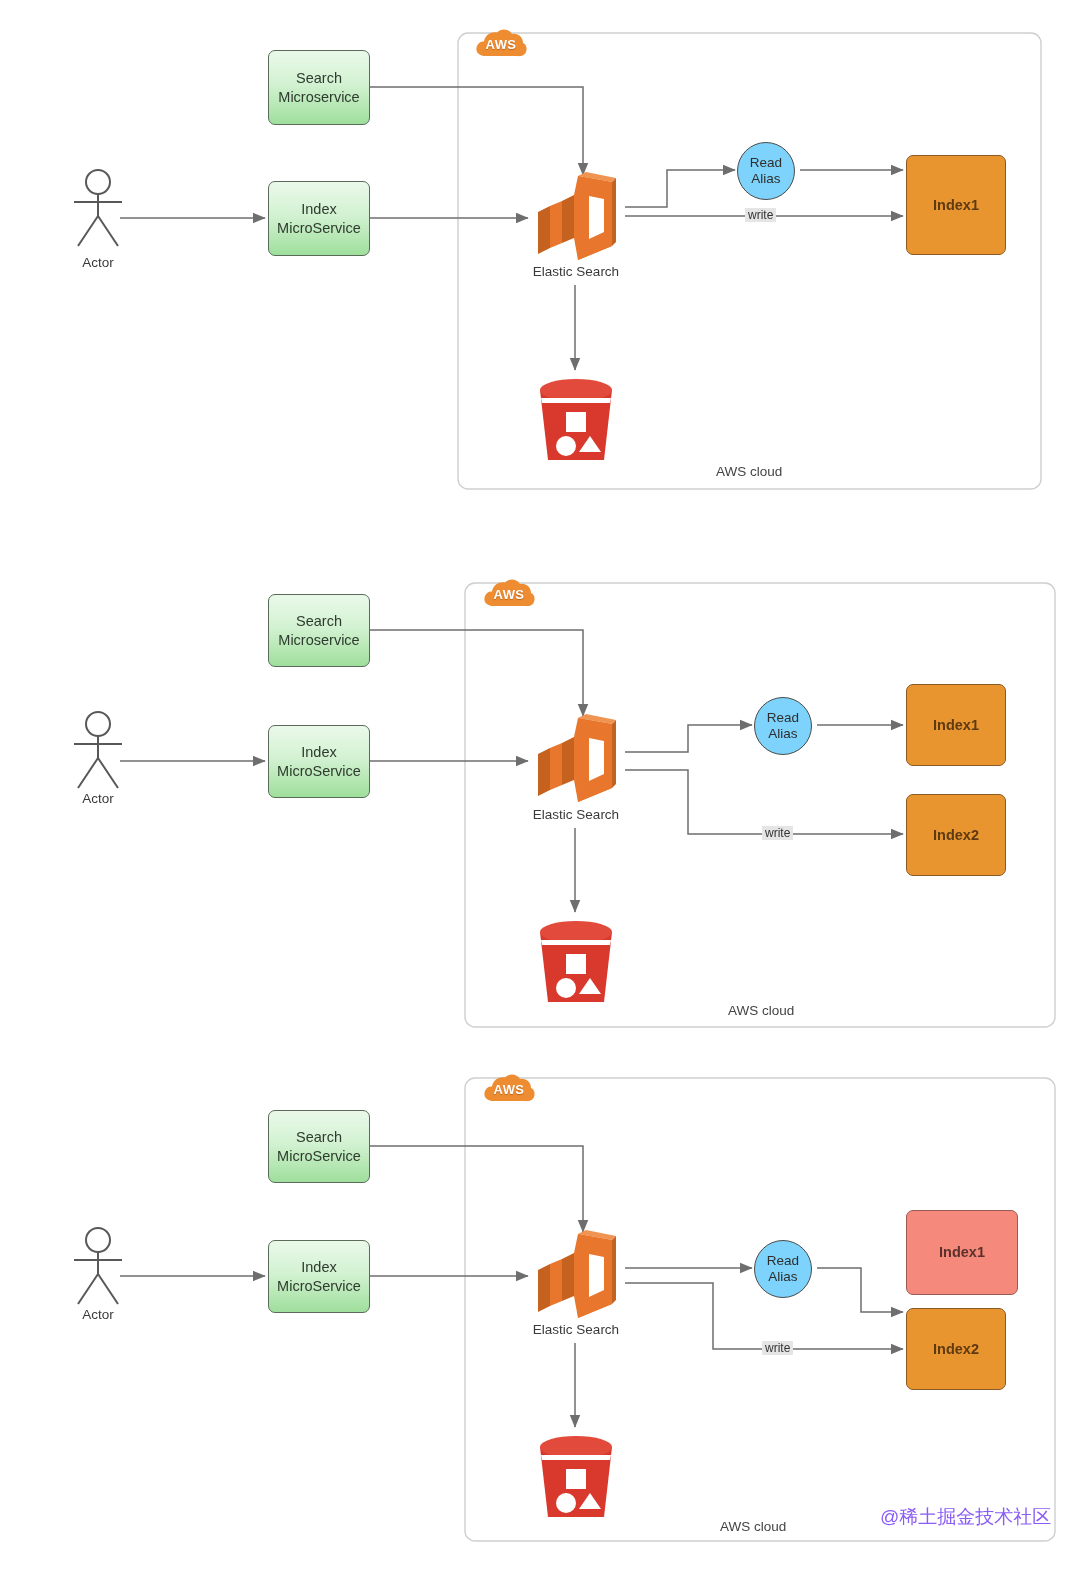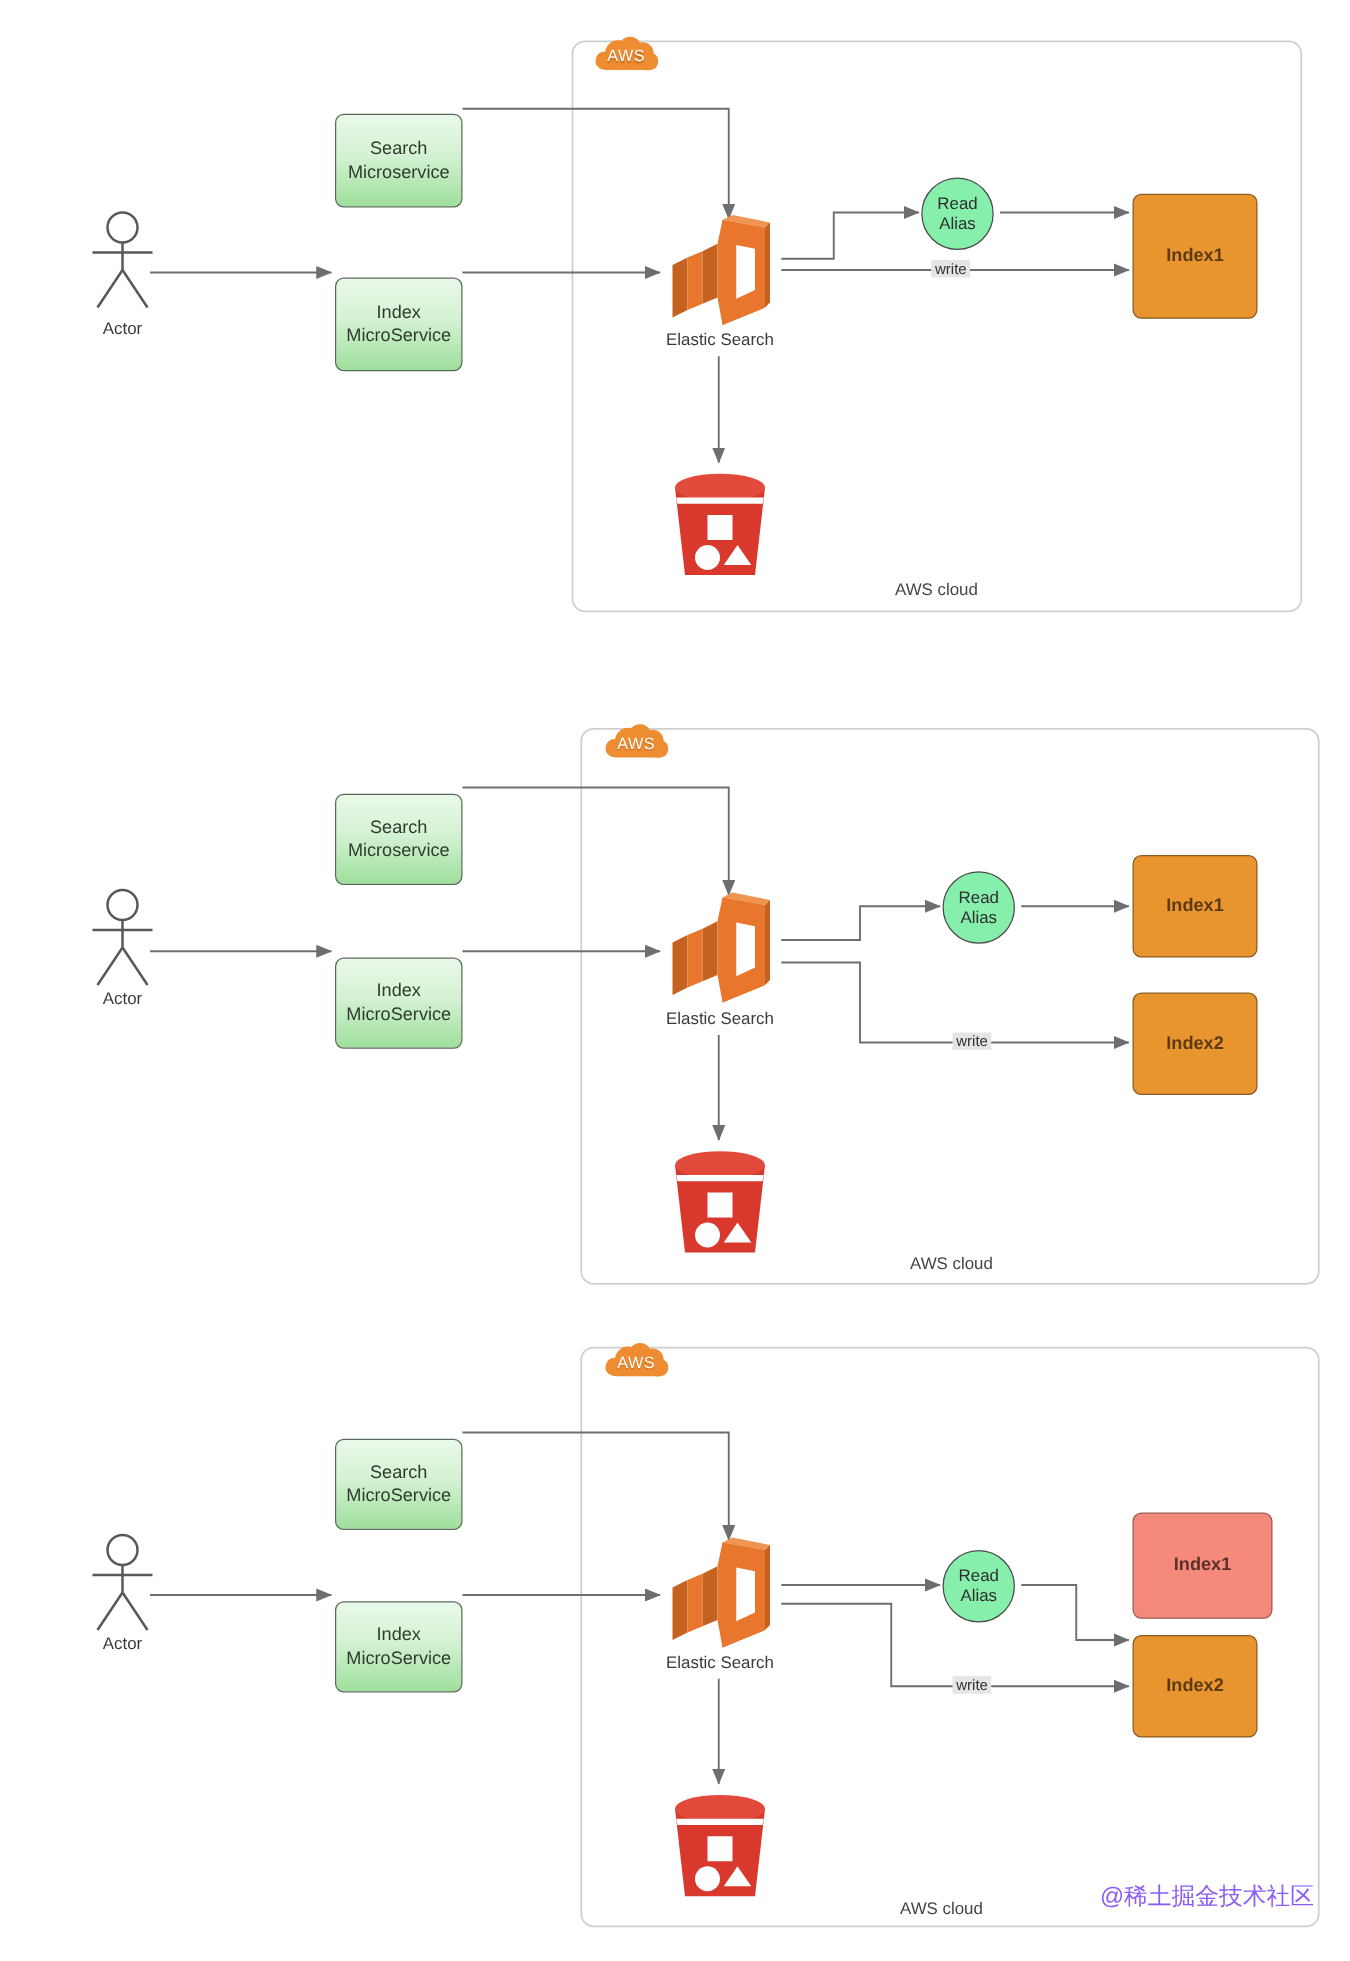--- a/index.html
+++ b/index.html
@@ -88,7 +88,7 @@
     text-align: center;
     color: #ffffff;
     font-size: 13px;
-    font-weight: normal;
+    font-weight: bold;
     letter-spacing: 0.4px;
     text-shadow: 0 1px 1px rgba(120,60,0,.45);
   }

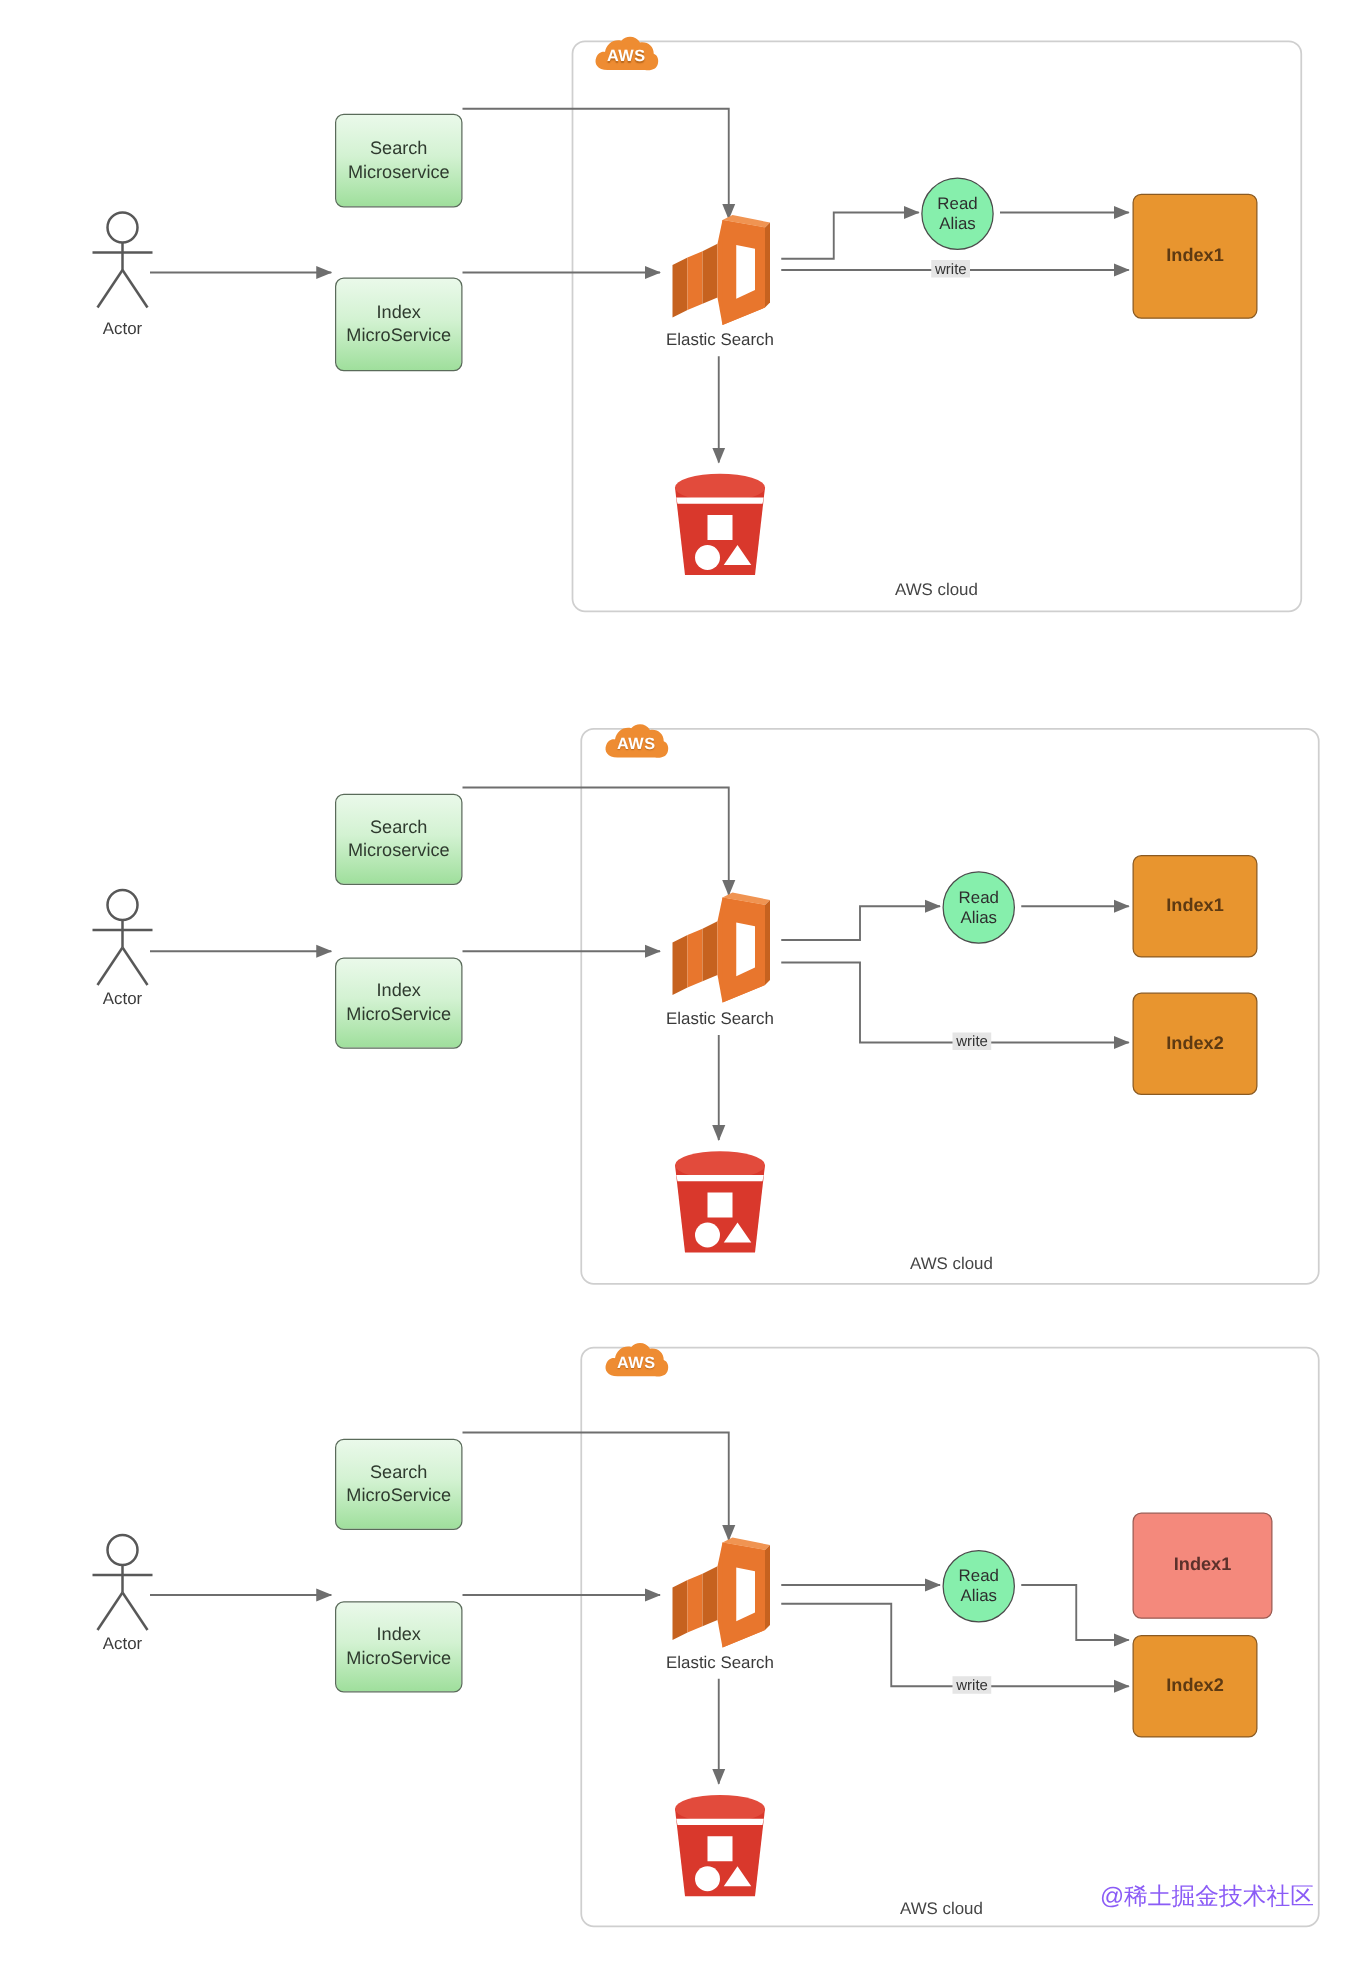--- a/index.html
+++ b/index.html
@@ -33,7 +33,6 @@
     border-radius: 7px;
     color: #2f3b2f;
     font-size: 14.5px;
-    margin-top: 41px;
   }
   .index-box {
     background: #e8952f;

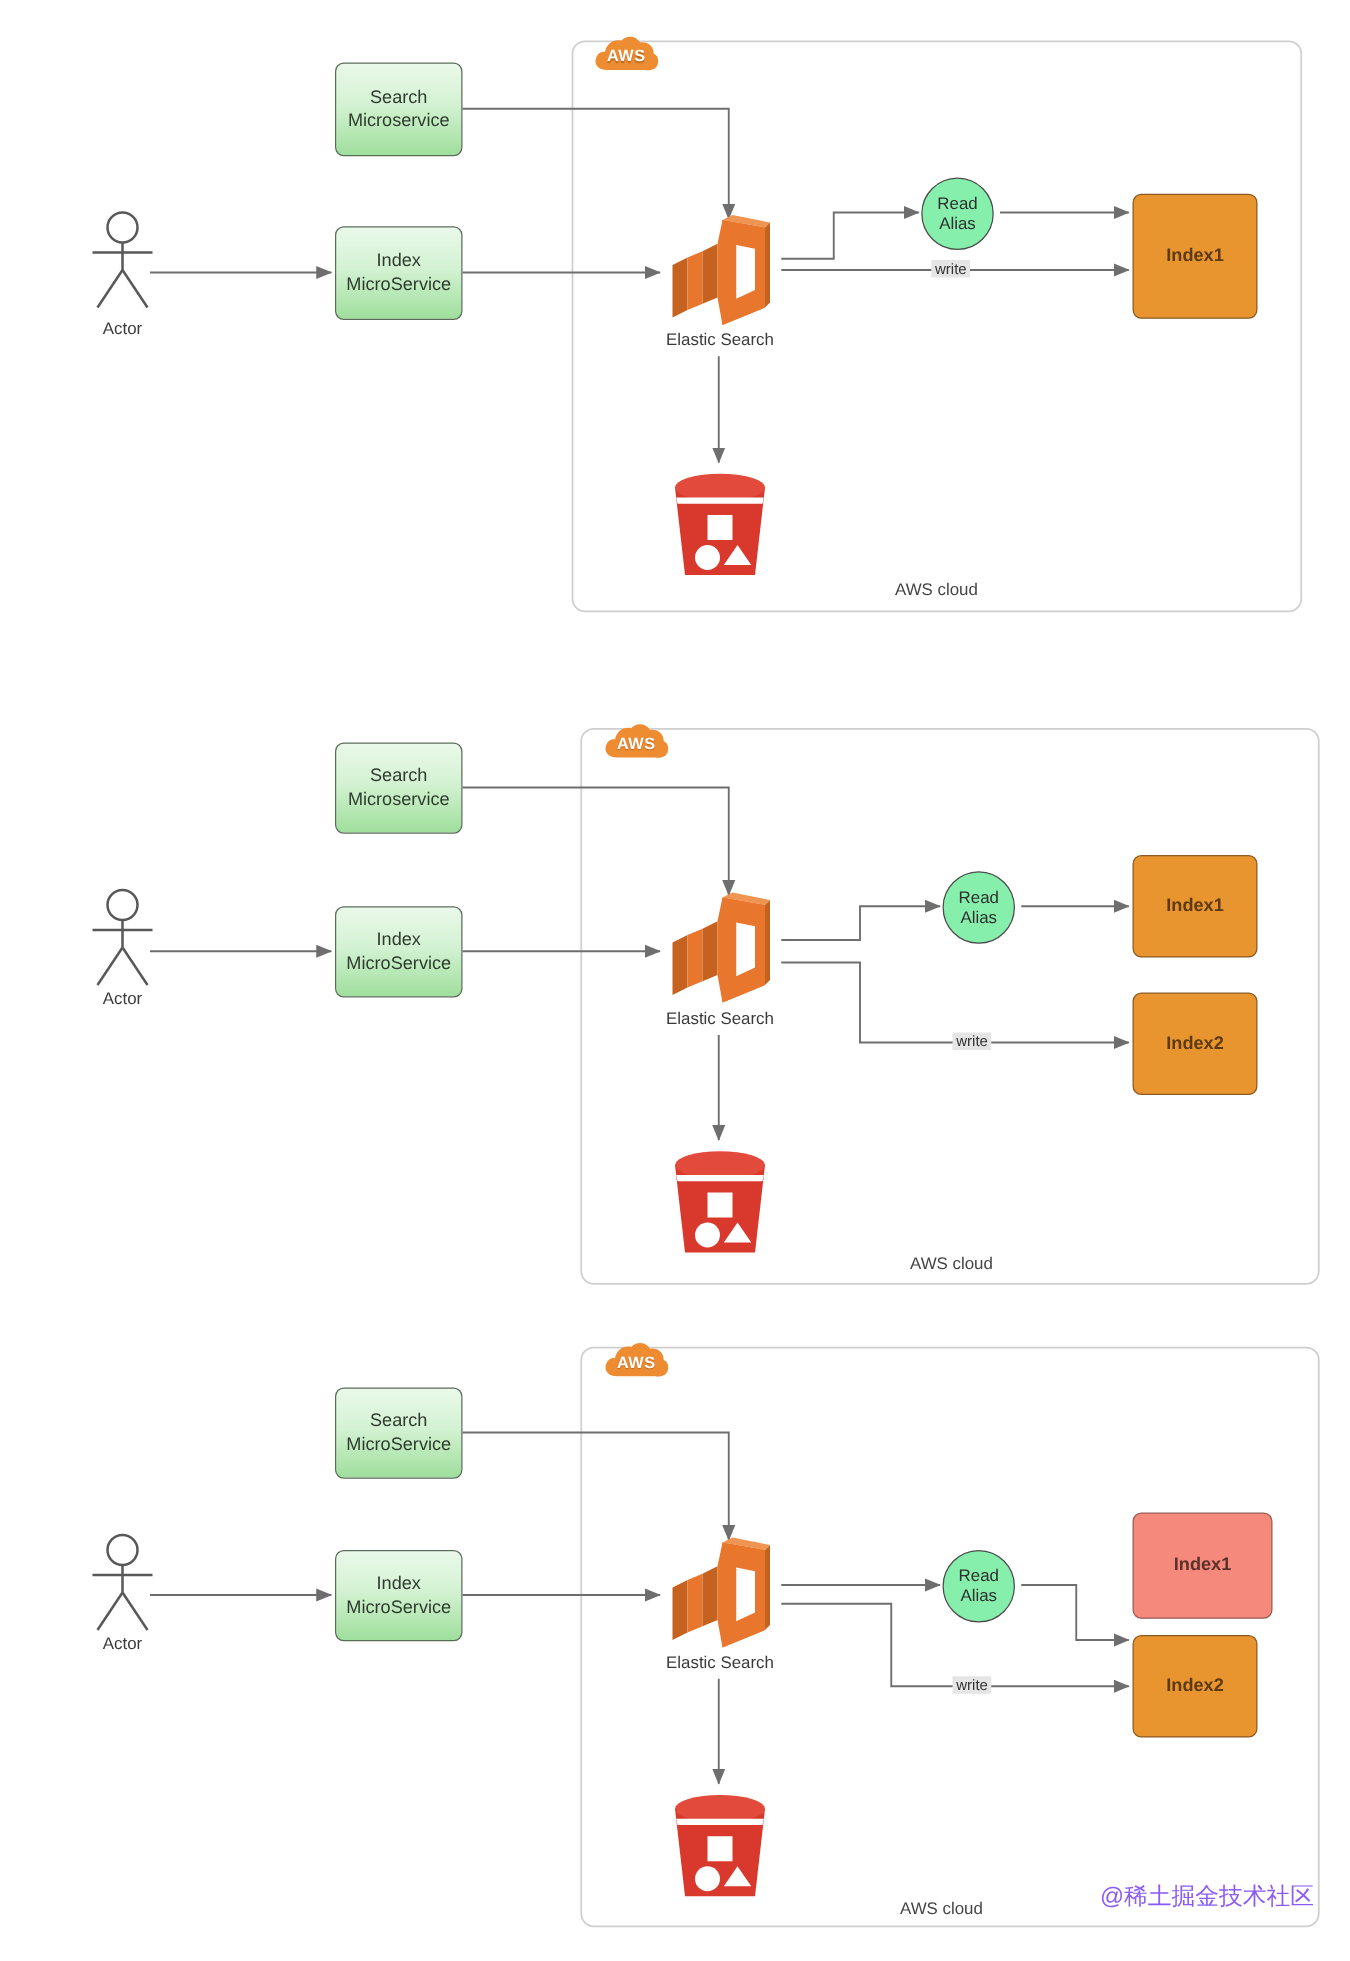--- a/index.html
+++ b/index.html
@@ -48,7 +48,7 @@
     color: #5c312b;
   }
   .alias-circle {
-    background: #86efac;
+    background: #7dd3fc;
     border: 1.6px solid #4b4b4b;
     border-radius: 50%;
     color: #2e2e2e;

